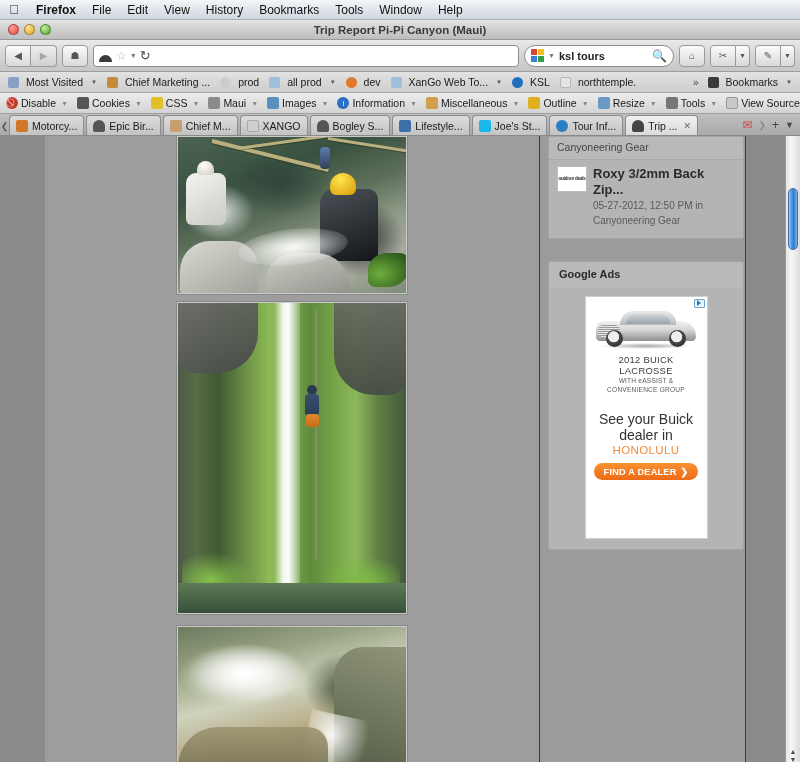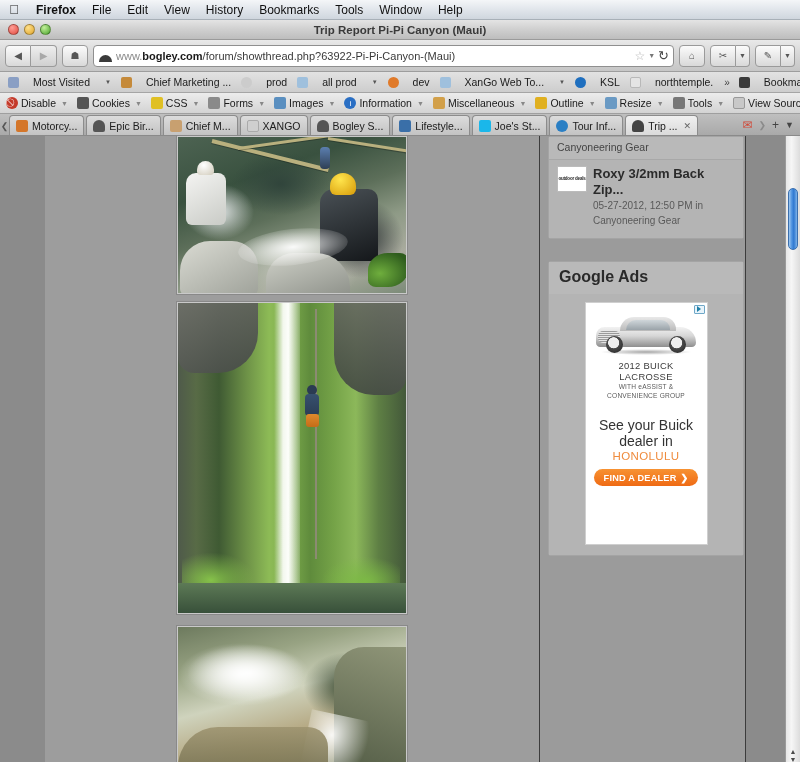--- a/index.html
+++ b/index.html
@@ -451,7 +451,6 @@
     <span class="site-icon">
       <span class="arch"></span>
     </span>
-    <span id="urltext">www.<b>bogley.com</b><span class="dark">/forum/showthread.php?63922-Pi-Pi-Canyon-(Maui)</span></span>
     <span class="url-icons">
       <span class="star">☆</span>
       <span class="caret">▼</span>

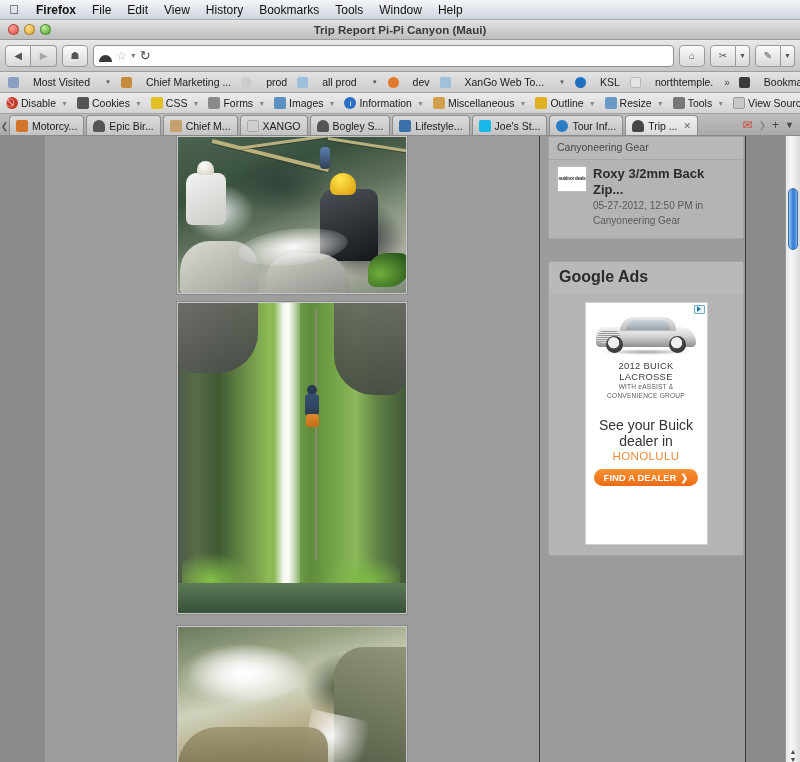--- a/index.html
+++ b/index.html
@@ -458,6 +458,17 @@
     </span>
   </div>
 
+  <div id="searchbar">
+    <span class="g-logo">
+        <i></i>
+        <i></i>
+        <i></i>
+        <i></i>
+      </span>
+    <span class="caret">▼</span>
+    <span id="searchtext" placeholder="Search">ksl tours</span>
+    <span class="magnify">🔍</span>
+  </div>
 
   <div class="navbtn sqbtn">⌂</div>
   <div class="splitbtn">

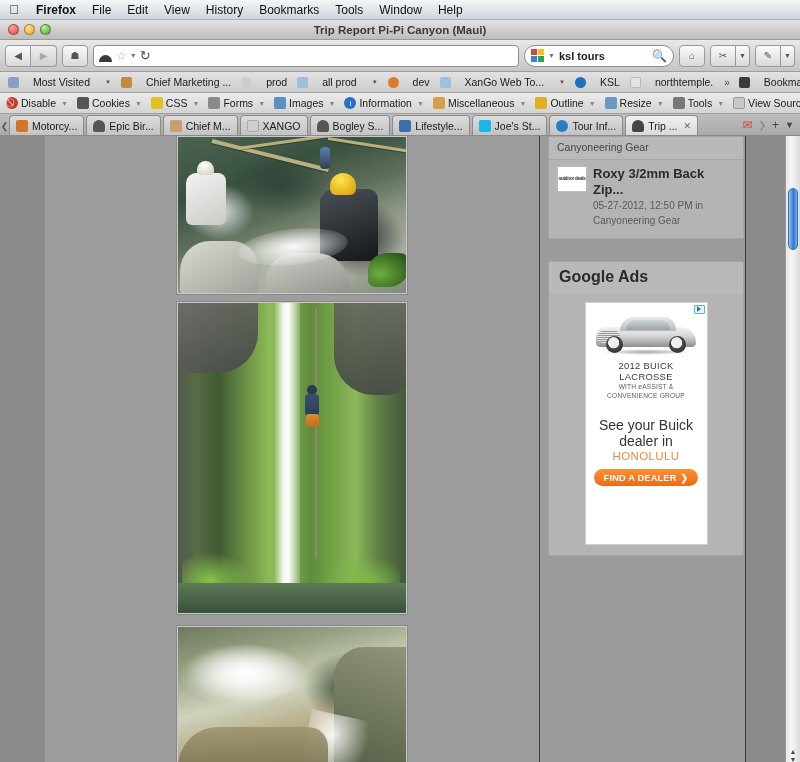--- a/index.html
+++ b/index.html
@@ -115,7 +115,7 @@
     display: flex; align-items: center; gap: 2px; padding: 0 4px;
     font-size: 10.5px; color: #1a1a1a; overflow: hidden;
   }
-  .bm { display: flex; align-items: center; gap: 14px; padding: 0 4px; white-space: nowrap; flex: 0 0 auto; }
+  .bm { display: flex; align-items: center; gap: 7px; padding: 0 4px; white-space: nowrap; flex: 0 0 auto; }
   .bm .bi { width: 11px; height: 11px; border-radius: 2px; flex: 0 0 11px; }
   .bm .dd { font-size: 6px; color: #555; margin-left: 1px; }
   #bookmarkbar .spacer { flex: 1 1 auto; }

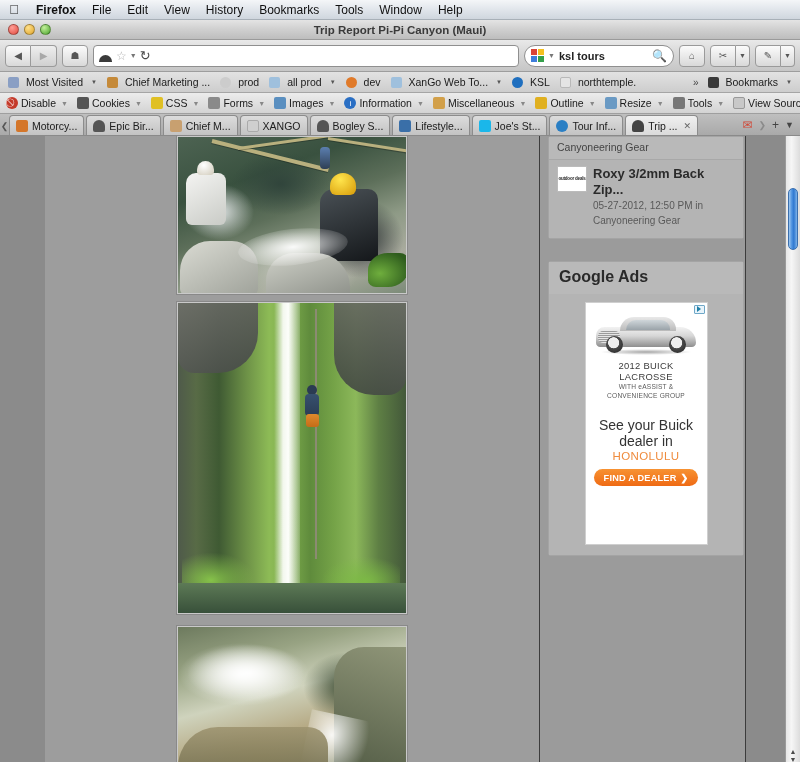--- a/index.html
+++ b/index.html
@@ -544,7 +544,7 @@
   </div>
   <div class="dv">
     <span class="di" style="background:#8a8a8a"></span>
-    <span>Forms</span>
+    <span>Maui</span>
       <span class="sep">▼</span>
   </div>
   <div class="dv">

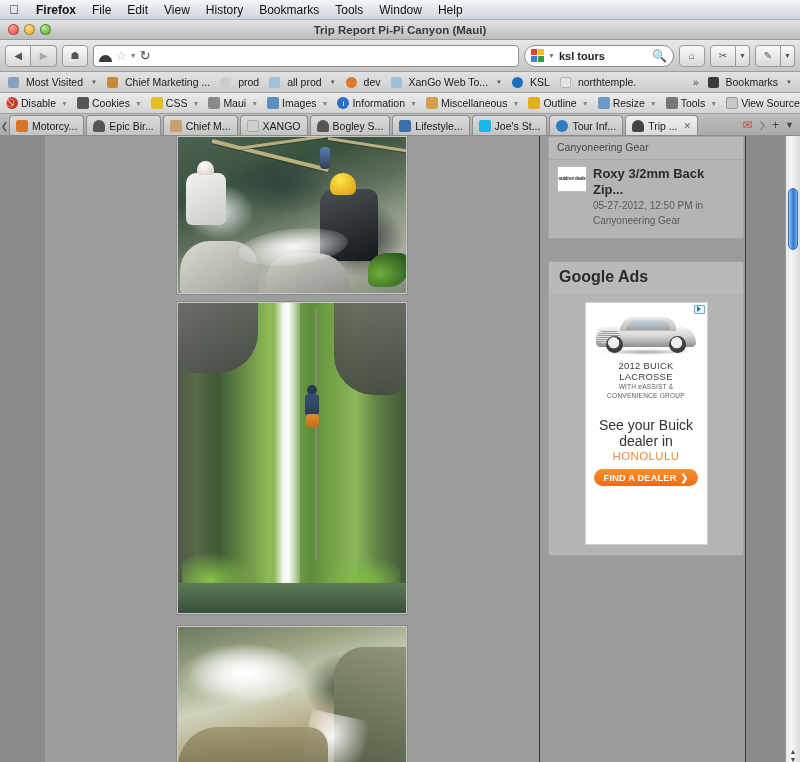--- a/index.html
+++ b/index.html
@@ -302,7 +302,7 @@
   .thread-sub { font-size: 10px; color: #595959; line-height: 1.32; margin-top: 2px; }
   .gap { height: 22px; }
   .ads-title {
-    font-size: 16px; font-weight: bold; color: #2a2a2a;
+    font-size: 11px; font-weight: bold; color: #2a2a2a;
     padding: 6px 10px 8px; background: #b9b9b9;
   }
   .ad-panel {

